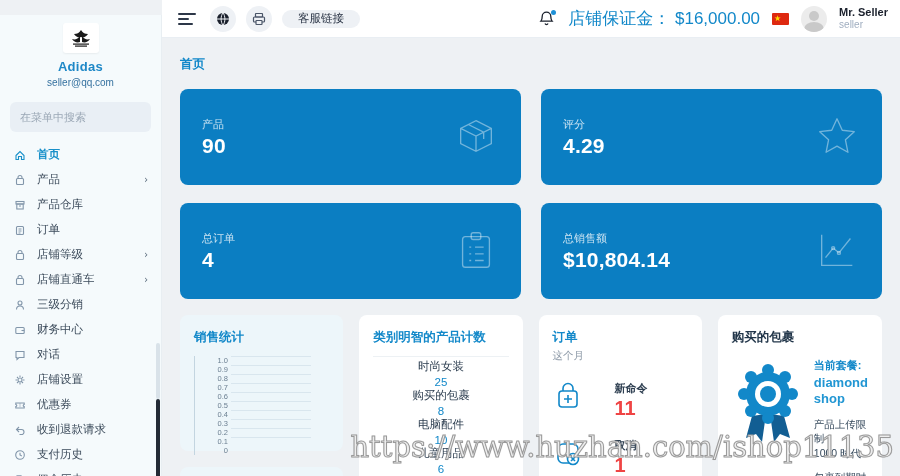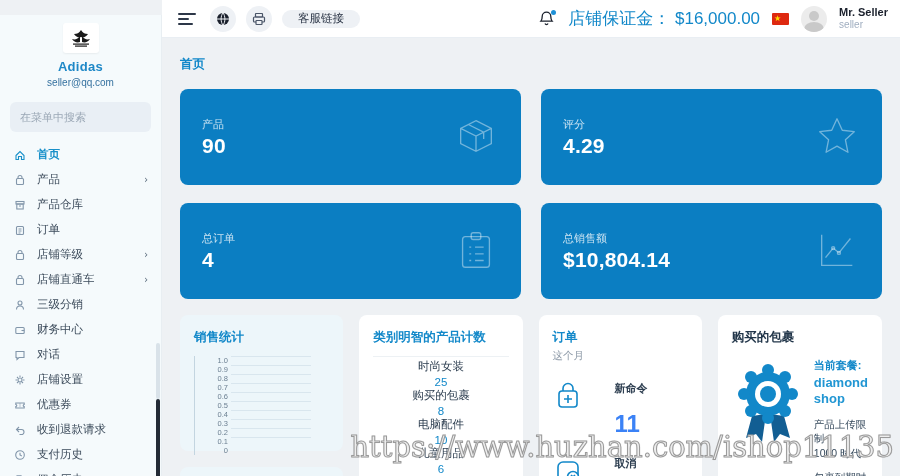--- a/index.html
+++ b/index.html
@@ -107,7 +107,7 @@
   .order-stat { display:flex; align-items:flex-start; gap:32px; margin-top:18px; }
   .order-stat .oicon svg { width:30px; height:30px; stroke:#1288c9; fill:none; stroke-width:1.6; }
   .order-stat .olabel { font-size:11px; color:#2d3e50; font-weight:bold; }
-  .order-stat .ovalue { font-size:24px; color:#3b82f6; font-weight:bold; margin-top:14px; }
+  .order-stat .ovalue { font-size:20px; color:#ef4444; font-weight:bold; margin-top:1px; }
 
   .panel.package .panel-title { color:#22364a; }
   .pkg-body { display:flex; gap:10px; margin-top:12px; }

